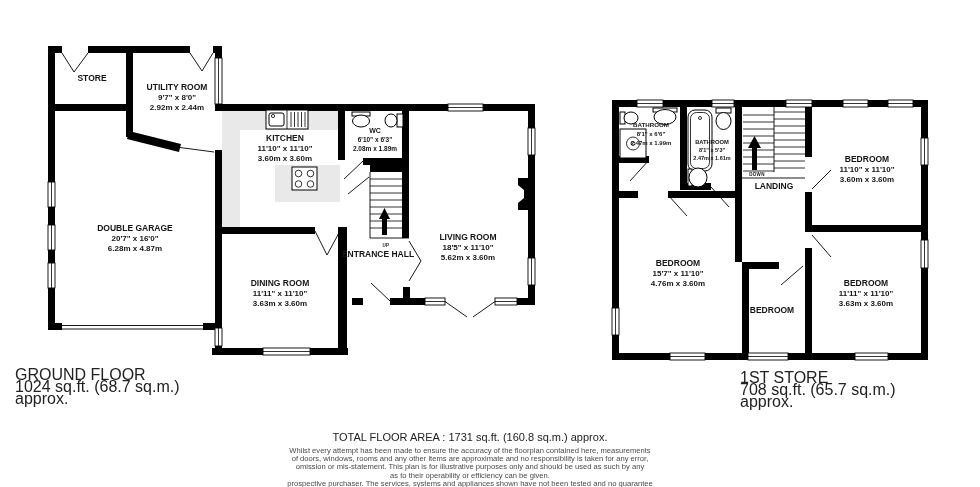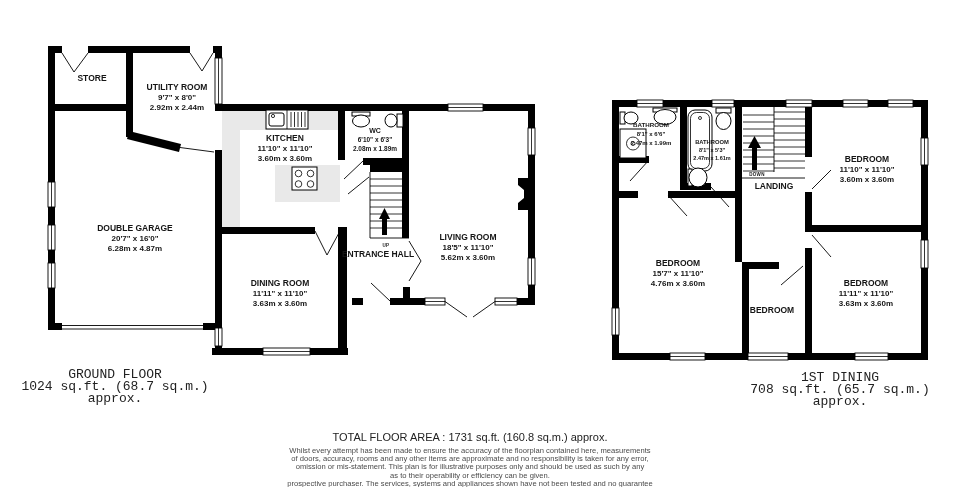--- a/index.html
+++ b/index.html
@@ -18,8 +18,8 @@
   .fs85{font-size:8.5px;} .fs8{font-size:8px;} .fs7{font-size:7px;} .fs65{font-size:6.5px;}
   .fs62{font-size:6.2px;} .fs6{font-size:6px;} .fs58{font-size:5.8px;} .fs55{font-size:5.5px;}
   .fs45{font-size:4.5px;letter-spacing:.3px;}
-  .floor-label{position:absolute;width:200px;text-align:center;color:#222;
-               font-size:13px;line-height:12px;font-family:Liberation Mono, monospace;}
+  .floor-label{position:absolute;width:200px;text-align:left;color:#222;
+               font-size:16px;line-height:12px;}
   .footer{position:absolute;left:170px;top:423px;width:600px;text-align:center;margin-top:8px;}
   .total{font-size:11px;color:#222;margin:0 0 4px 0;}
   .disclaimer{font-size:7.6px;line-height:8.2px;color:#4a4a4a;text-align:center;}

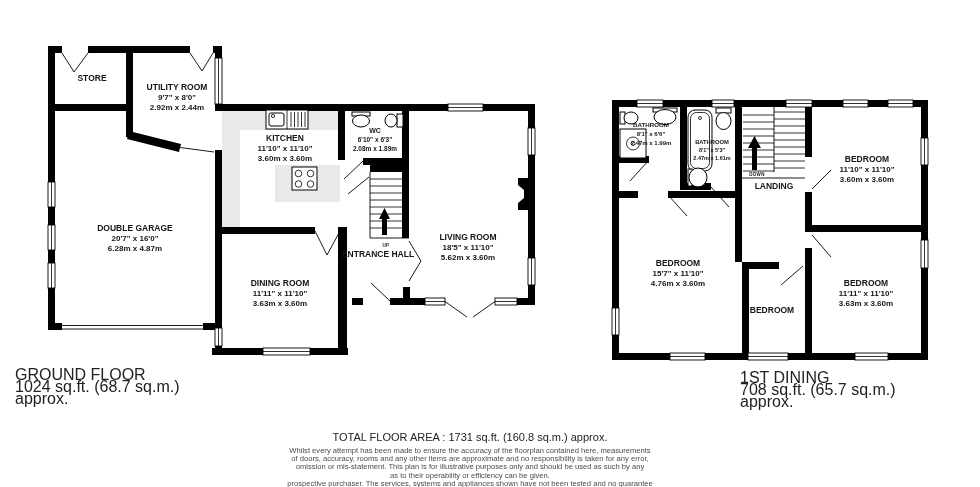--- a/index.html
+++ b/index.html
@@ -343,7 +343,7 @@
     <div>1024 sq.ft. (68.7 sq.m.) approx.</div>
   </div>
   <div class="floor-label" style="left:740px;top:372px">
-    <div>1ST DINING</div>
+    <div>1ST STORE</div>
     <div>708 sq.ft. (65.7 sq.m.) approx.</div>
   </div>
 

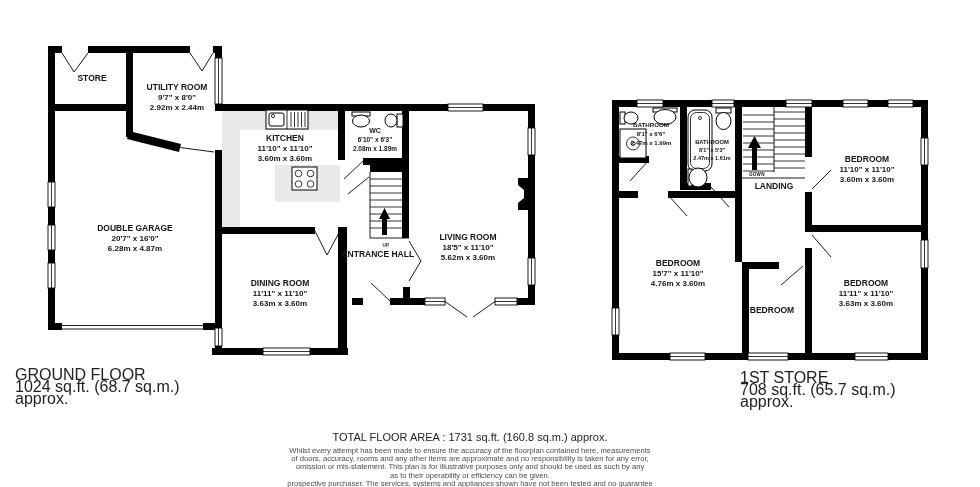--- a/index.html
+++ b/index.html
@@ -351,7 +351,7 @@
     <div class="total">TOTAL FLOOR AREA : 1731 sq.ft. (160.8 sq.m.) approx.</div>
     <div class="disclaimer">
       <div>Whilst every attempt has been made to ensure the accuracy of the floorplan contained here, measurements</div>
-      <div>of doors, accuracy, rooms and any other items are approximate and no responsibility is taken for any error,</div>
+      <div>of doors, windows, rooms and any other items are approximate and no responsibility is taken for any error,</div>
       <div>omission or mis-statement. This plan is for illustrative purposes only and should be used as such by any</div>
       <div>as to their operability or efficiency can be given.</div>
       <div>prospective purchaser. The services, systems and appliances shown have not been tested and no guarantee</div>

